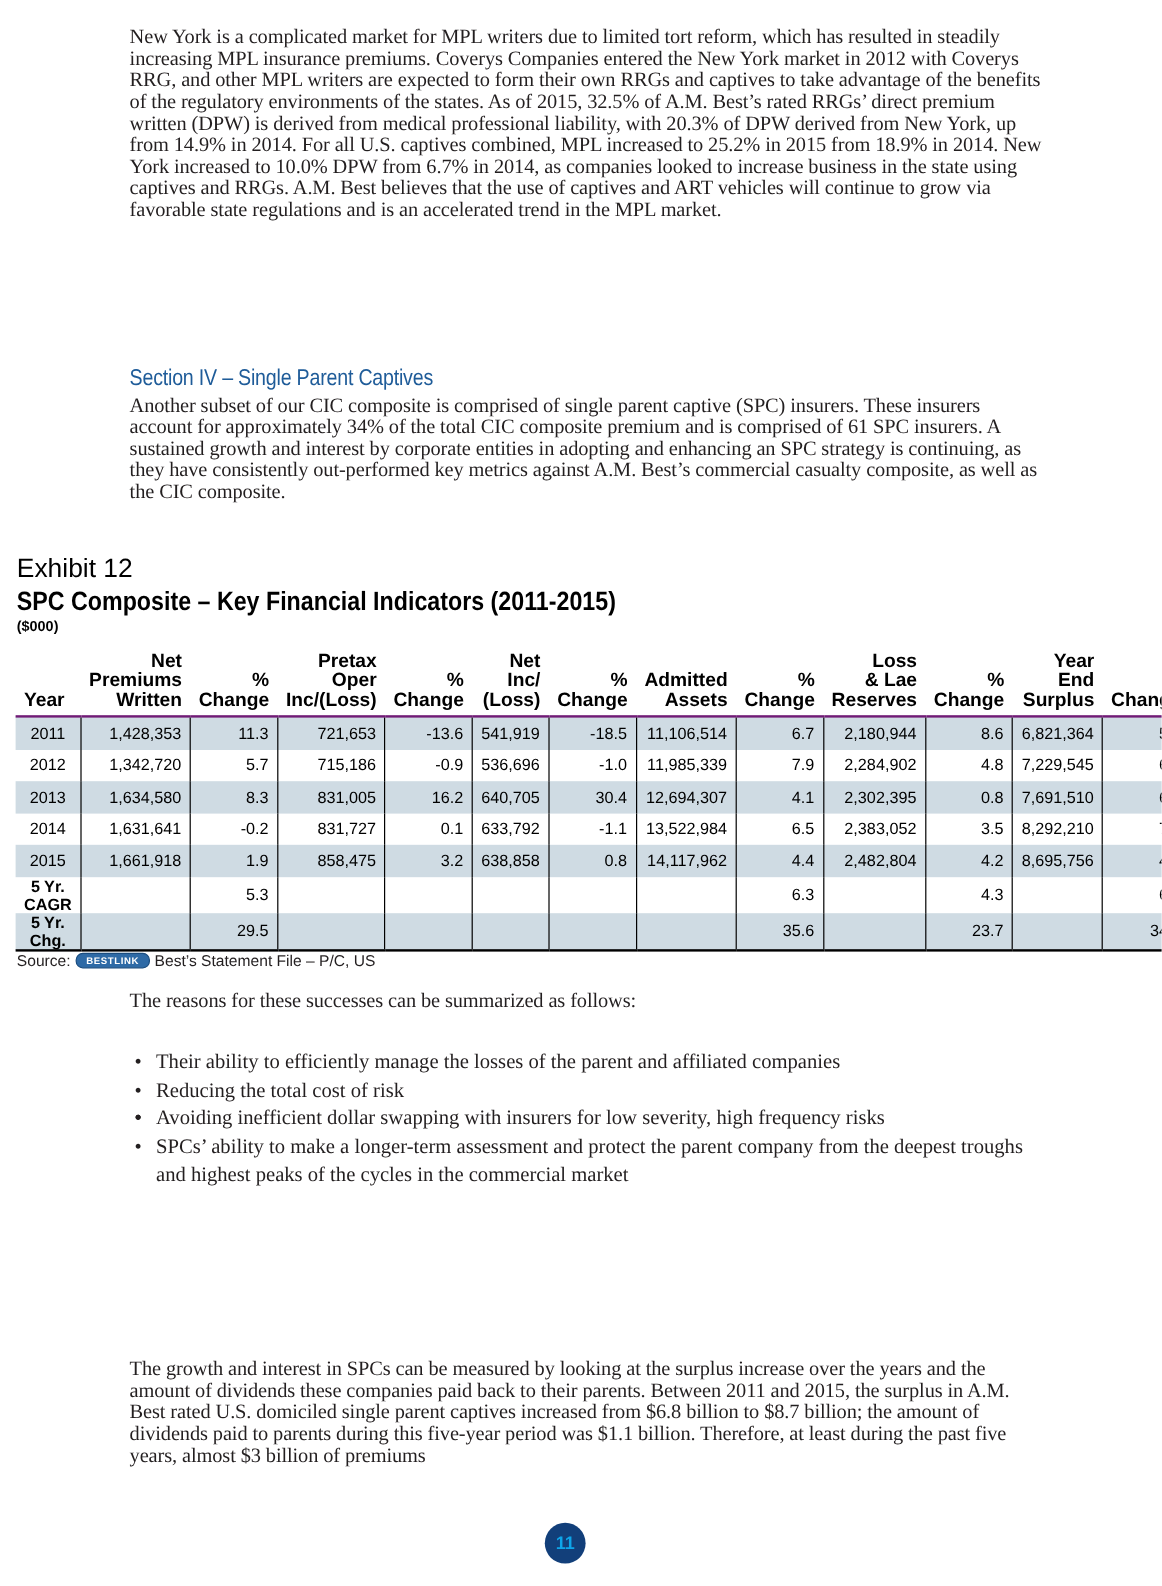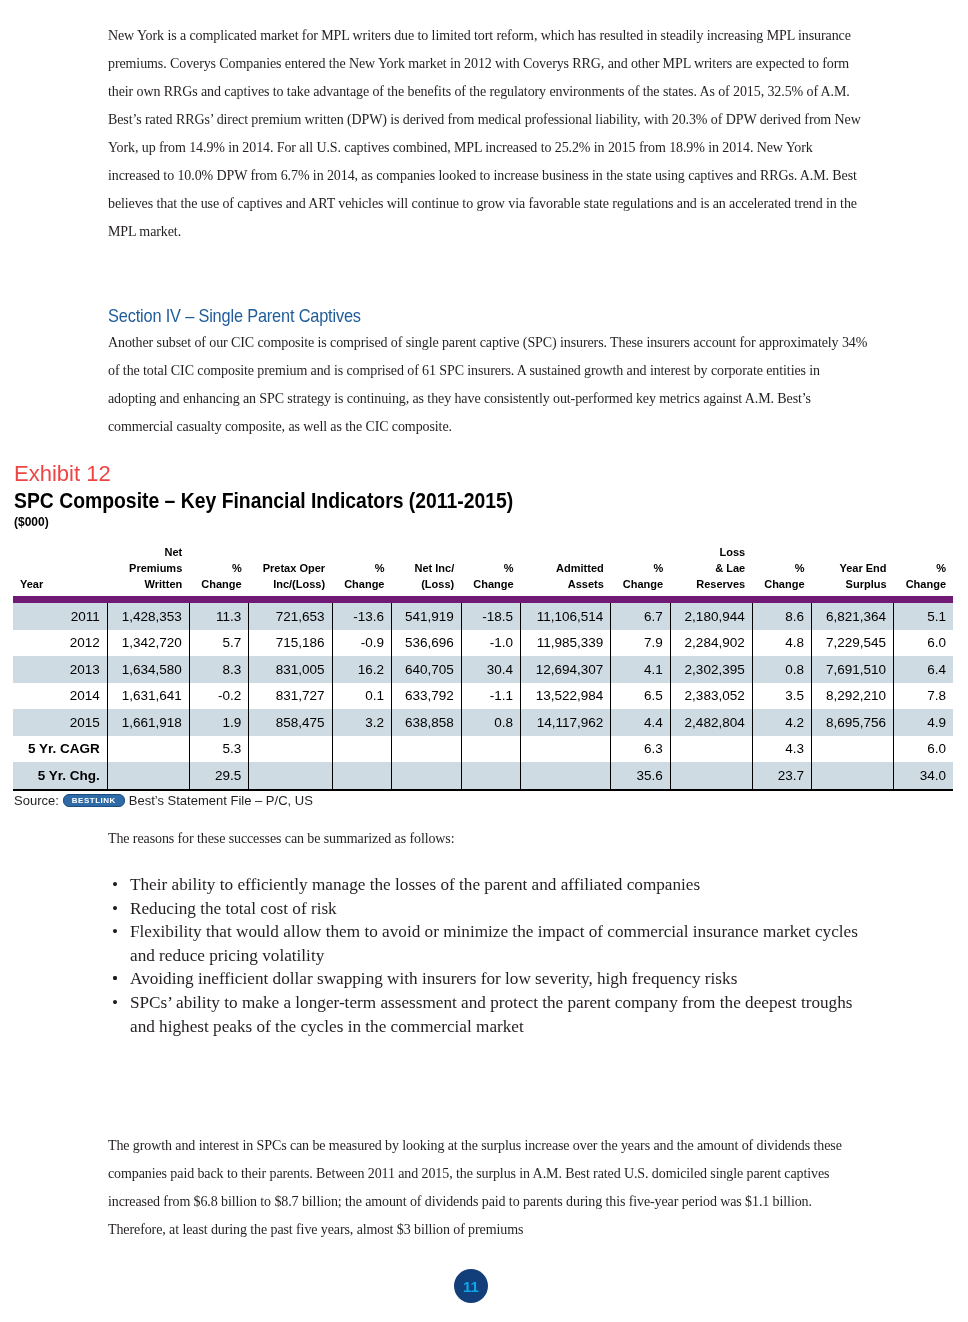--- a/index.html
+++ b/index.html
@@ -8,7 +8,7 @@
     .para {
       position: absolute; left: 108px; width: 760px;
       font-family: "Liberation Serif", "DejaVu Serif", serif;
-      font-size: 14px; line-height: 28px; color: #231f20;
+      font-size: 17px; line-height: 18px; color: #231f20;
       letter-spacing: -0.1px;
     }
     #p1 { top: 22px; }

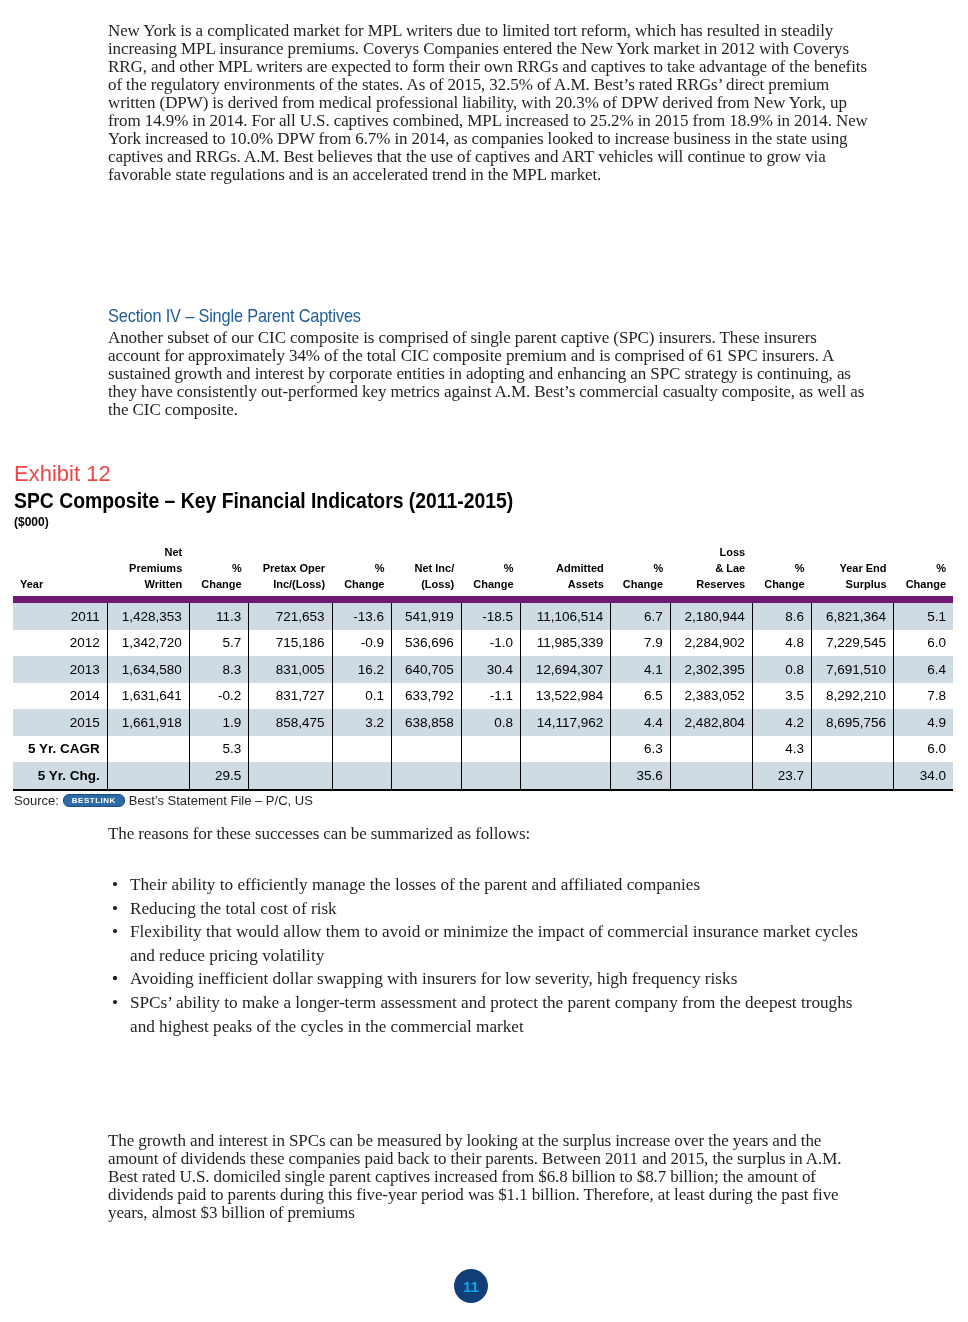--- a/index.html
+++ b/index.html
@@ -23,7 +23,7 @@
     .exhibit-label {
       position: absolute; left: 14px; top: 461px;
       font-family: "Liberation Sans", "DejaVu Sans", sans-serif;
-      font-size: 22px; color: #ef4444;
+      font-size: 22px; color: #000000;
     }
     .exhibit-title {
       position: absolute; left: 14px; top: 488px;

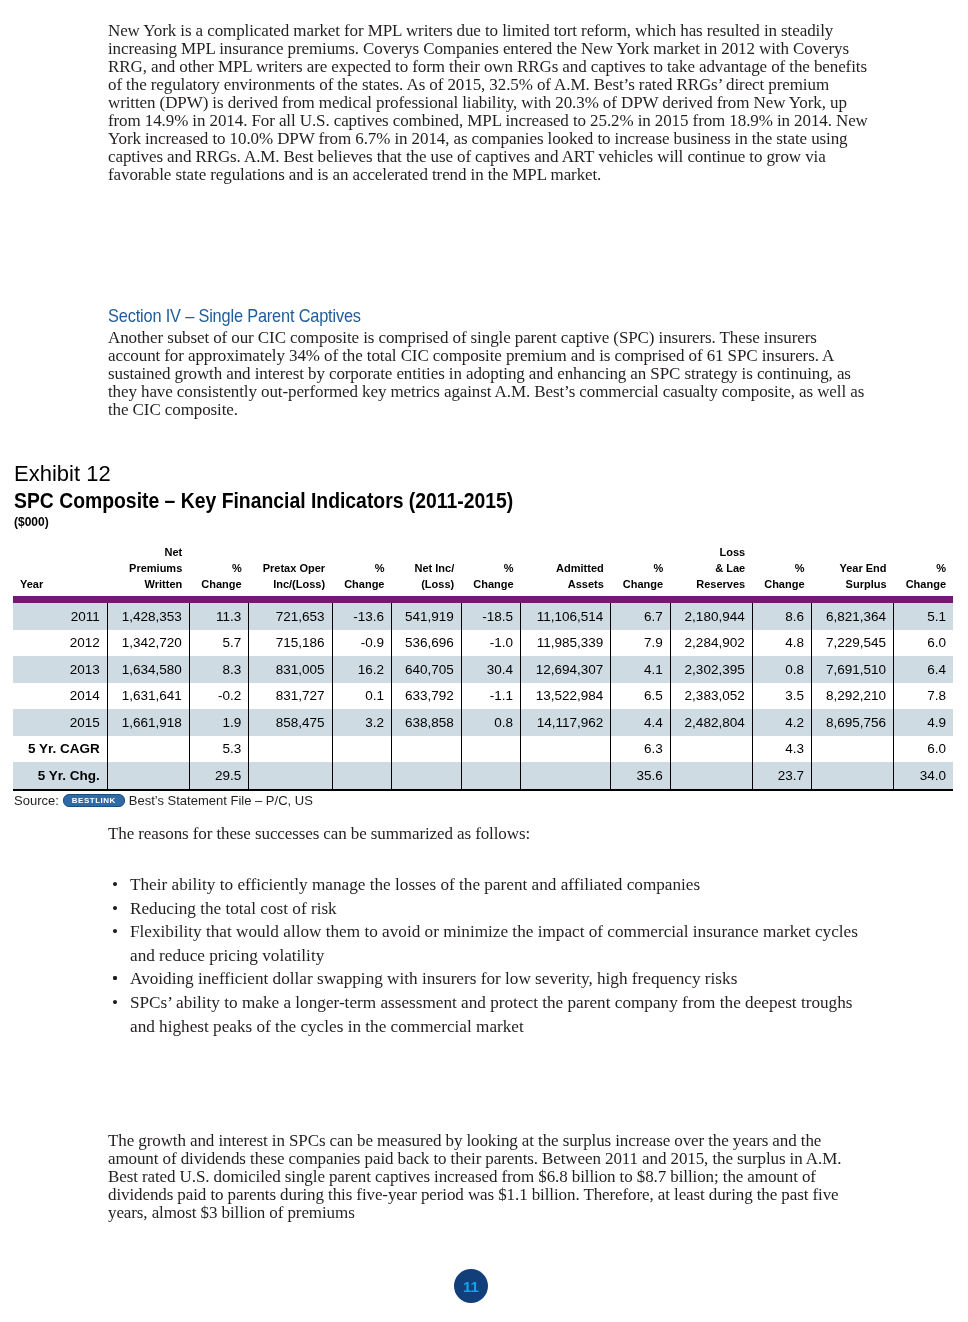--- a/index.html
+++ b/index.html
@@ -44,8 +44,8 @@
       font-size: 13.5px; color: #000;
     }
     table.data th {
-      font-weight: bold; font-size: 11px; text-align: right; vertical-align: bottom;
-      padding: 0 7px 4px 7px; line-height: 16px; border-bottom: 7px solid #701a75;
+      font-weight: bold; font-size: 16px; text-align: right; vertical-align: bottom;
+      padding: 0 7px 4px 7px; line-height: 16px; border-bottom: 2px solid #701a75;
       transform-origin: right;
     }
     table.data th.year-h { text-align: left; }

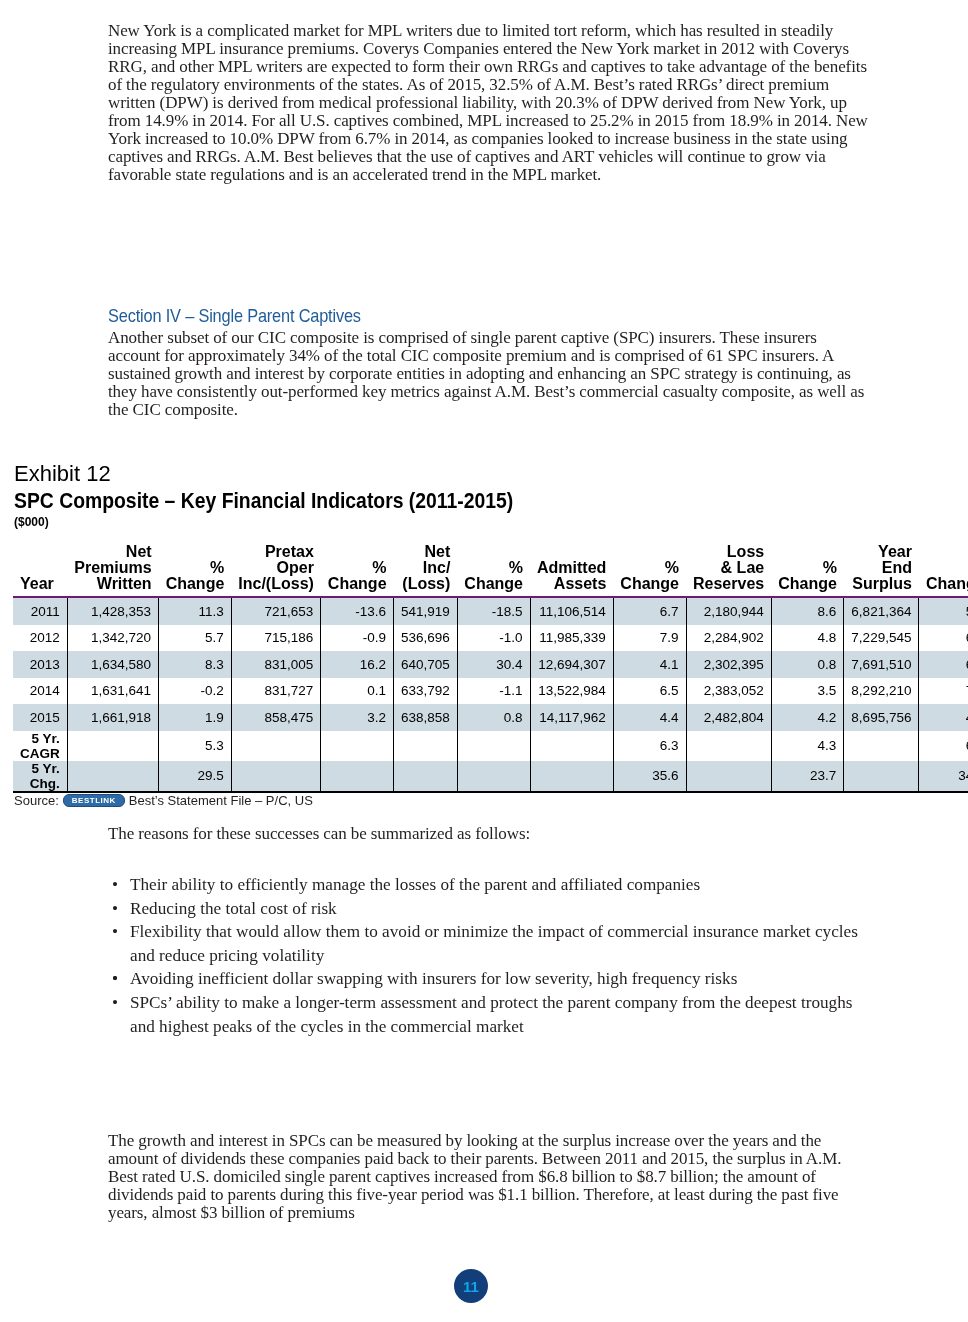--- a/index.html
+++ b/index.html
@@ -53,7 +53,7 @@
       height: 26.5px; padding: 0 7px; text-align: right;
       border-left: 1.5px solid #000;
     }
-    table.data td:first-child { text-align: right; border-left: none; }
+    table.data td:first-child { text-align: center; border-left: none; }
     table.data tr.shaded td { background: #cfdbe3; }
     table.data tr.last td { border-bottom: 2px solid #000; }
     table.data td.bold { font-weight: bold; }

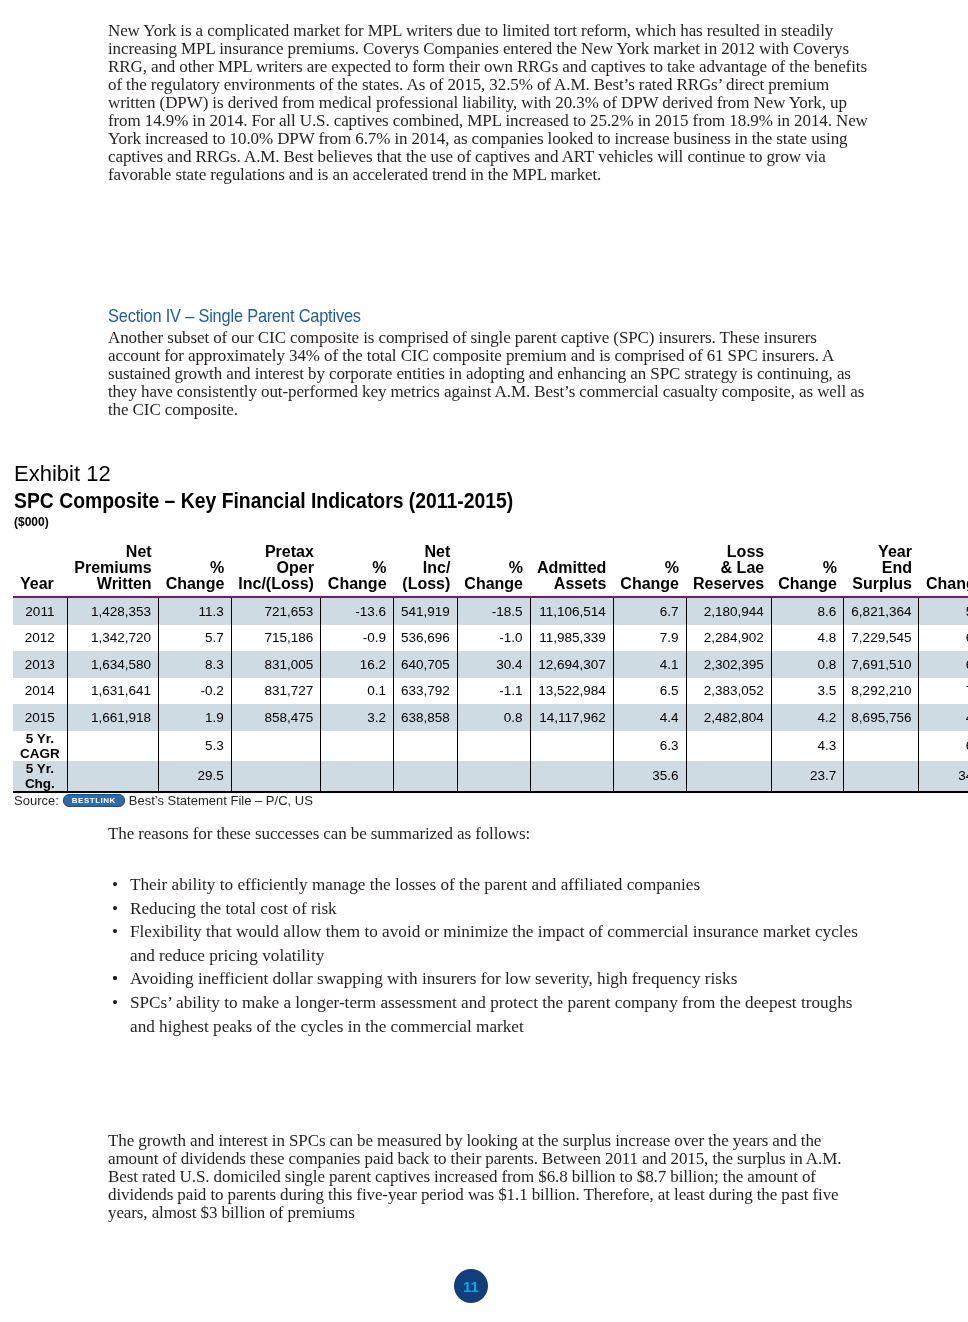--- a/index.html
+++ b/index.html
@@ -276,7 +276,7 @@
 <ul class="bullets">
   <li><span class="bullet">•</span><span>Their ability to efficiently manage the losses of the parent and affiliated companies</span></li>
   <li><span class="bullet">•</span><span>Reducing the total cost of risk</span></li>
-  <li><span class="bullet">•</span><span>Flexibility that would allow them to avoid or minimize the impact of commercial insurance market cycles and reduce pricing volatility</span></li>
+  <li><span class="bullet">•</span></li>
   <li><span class="bullet">•</span></li>
   <li><span class="bullet">•</span><span>Avoiding inefficient dollar swapping with insurers for low severity, high frequency risks</span></li>
   <li><span class="bullet">•</span><span>SPCs’ ability to make a longer-term assessment and protect the parent company from the deepest troughs and highest peaks of the cycles in the commercial market</span></li>

